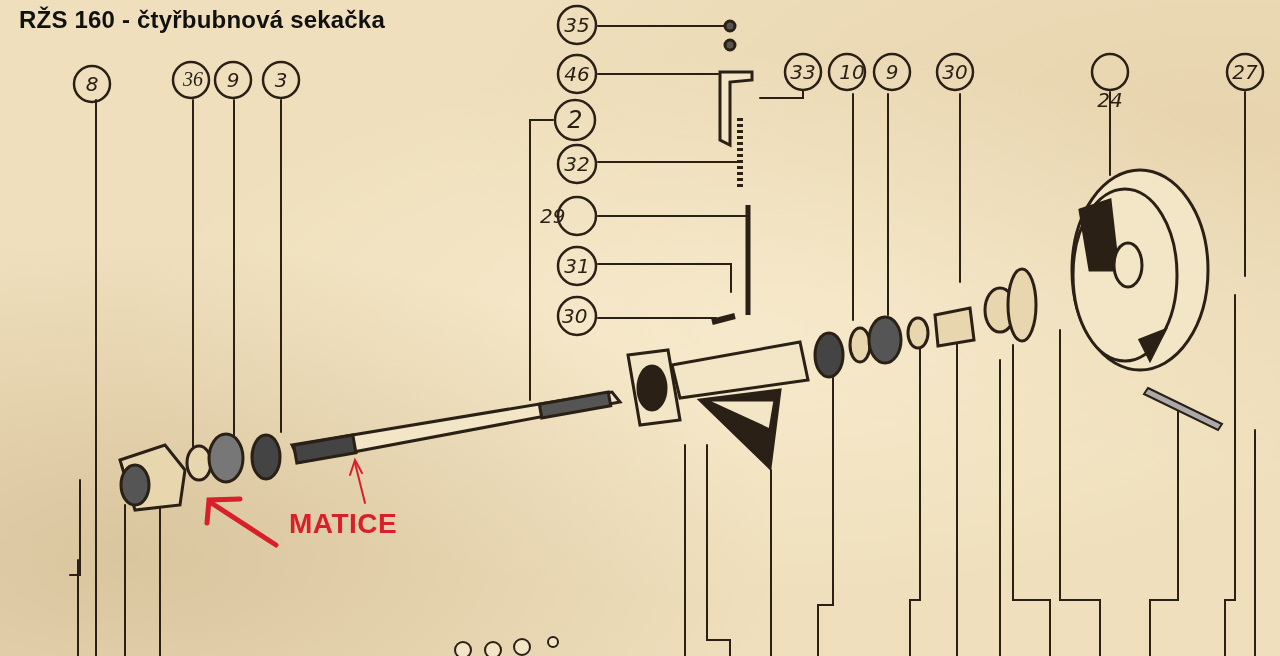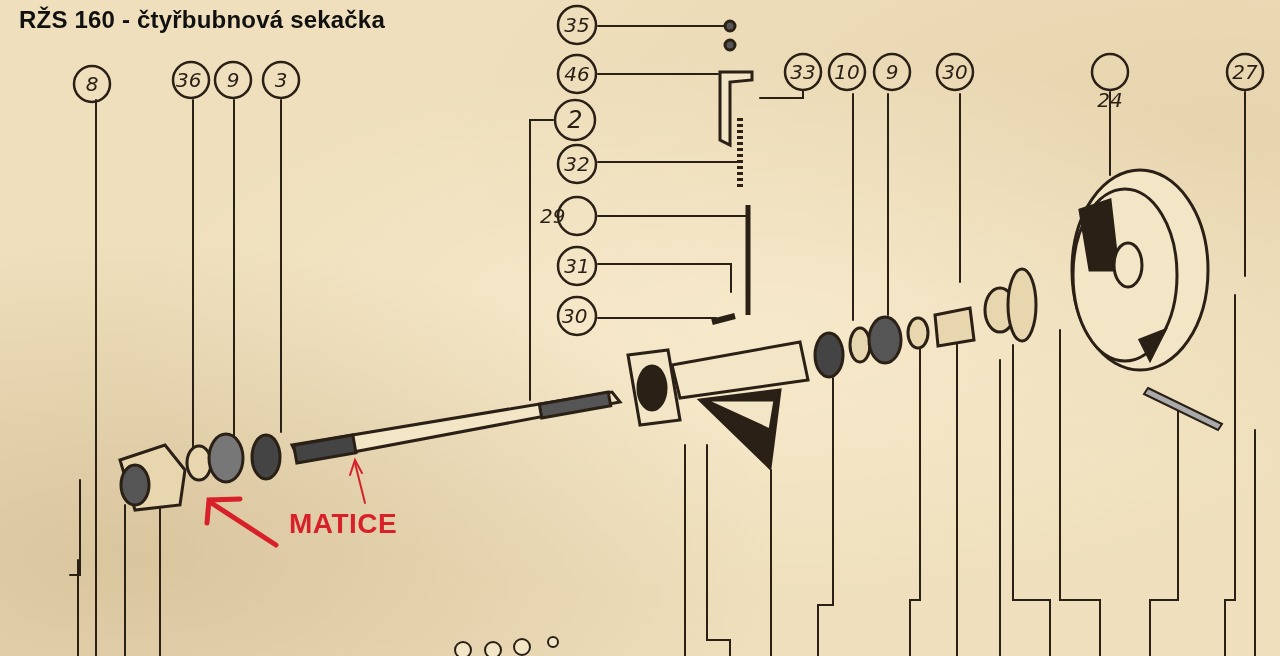--- a/index.html
+++ b/index.html
@@ -147,7 +147,7 @@
 
 <div style="position:absolute;left:0;top:0;width:1280px;height:656px;font-family:'DejaVu Sans',sans-serif;font-style:italic;font-size:20px;color:#2a2016;">
   <span style="position:absolute;left:82px;top:72px;width:20px;text-align:center;">8</span>
-  <span style="position:absolute;left:176px;top:68px;width:34px;">36</span>
+  <span style="position:absolute;left:176px;top:68px;width:34px;text-align:center;font-family:Liberation Serif, serif;">36</span>
   <span style="position:absolute;left:223px;top:68px;width:20px;text-align:center;">9</span>
   <span style="position:absolute;left:271px;top:68px;width:20px;text-align:center;">3</span>
   <span style="position:absolute;left:562px;top:13px;width:30px;text-align:center;">35</span>

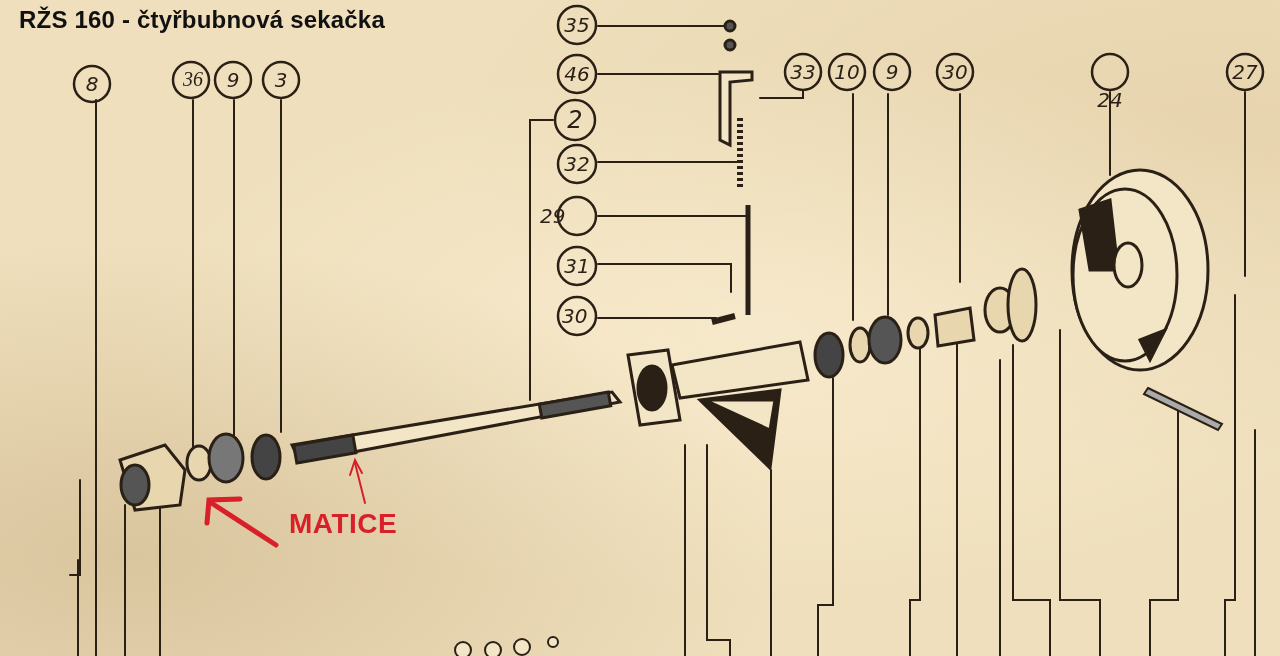--- a/index.html
+++ b/index.html
@@ -158,7 +158,7 @@
   <span style="position:absolute;left:562px;top:254px;width:30px;text-align:center;">31</span>
   <span style="position:absolute;left:562px;top:304px;width:30px;text-align:left;">30</span>
   <span style="position:absolute;left:788px;top:60px;width:30px;text-align:center;">33</span>
-  <span style="position:absolute;left:832px;top:60px;width:30px;text-align:center;">10</span>
+  <span style="position:absolute;left:832px;top:60px;width:40px;text-align:center;">10</span>
   <span style="position:absolute;left:882px;top:60px;width:20px;text-align:center;">9</span>
   <span style="position:absolute;left:940px;top:60px;width:30px;text-align:center;">30</span>
   <span style="position:absolute;left:1095px;top:60px;width:30px;text-align:center;margin-top:28px;">24</span>

